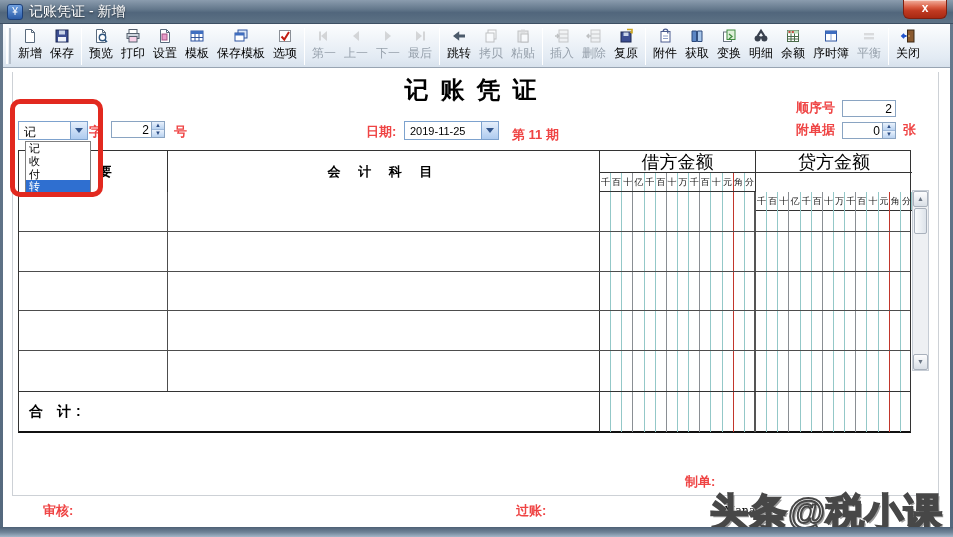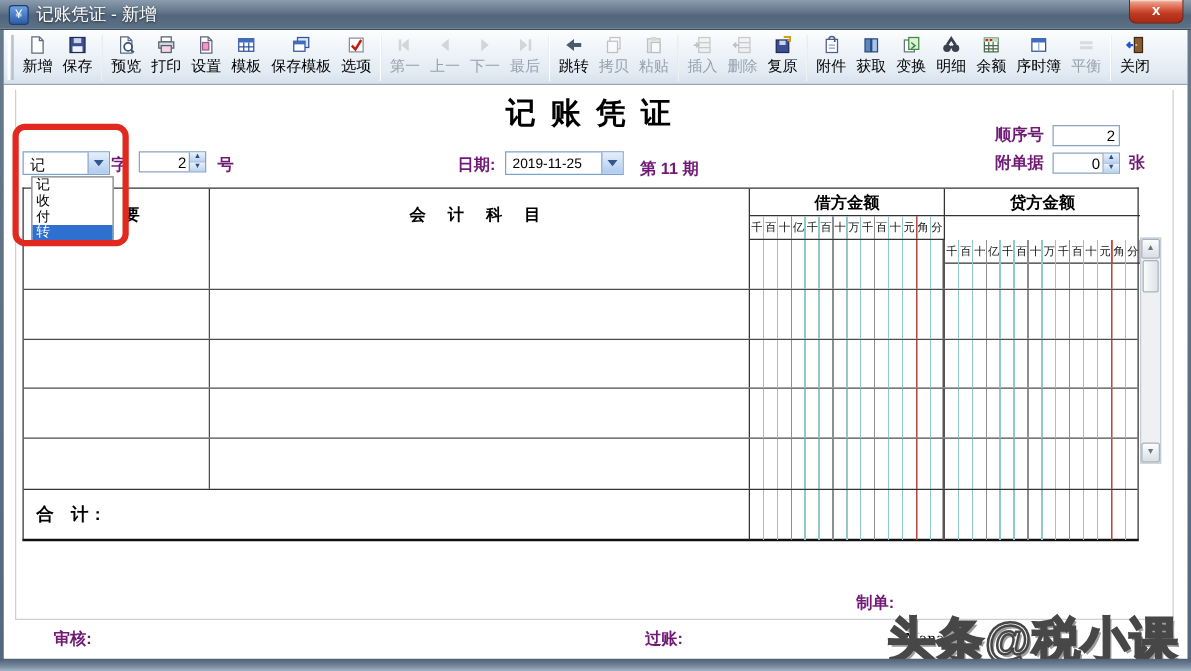--- a/index.html
+++ b/index.html
@@ -50,7 +50,7 @@
     font-family:"DejaVu Serif","Liberation Serif",serif; font-size:24px; font-weight:bold;
     letter-spacing:12px; color:#000; }
 
-  .lbl { font-size:13px; font-weight:600; color:#701a75; white-space:nowrap;text-align:center; }
+  .lbl { font-size:13px; font-weight:600; color:#ef4444; white-space:nowrap;text-align:center; }
 
   .order-row { position:absolute; left:796px; top:99px; display:flex; align-items:center; gap:7px; }
   .attach-row { position:absolute; left:796px; top:121px; display:flex; align-items:center; gap:7px; }

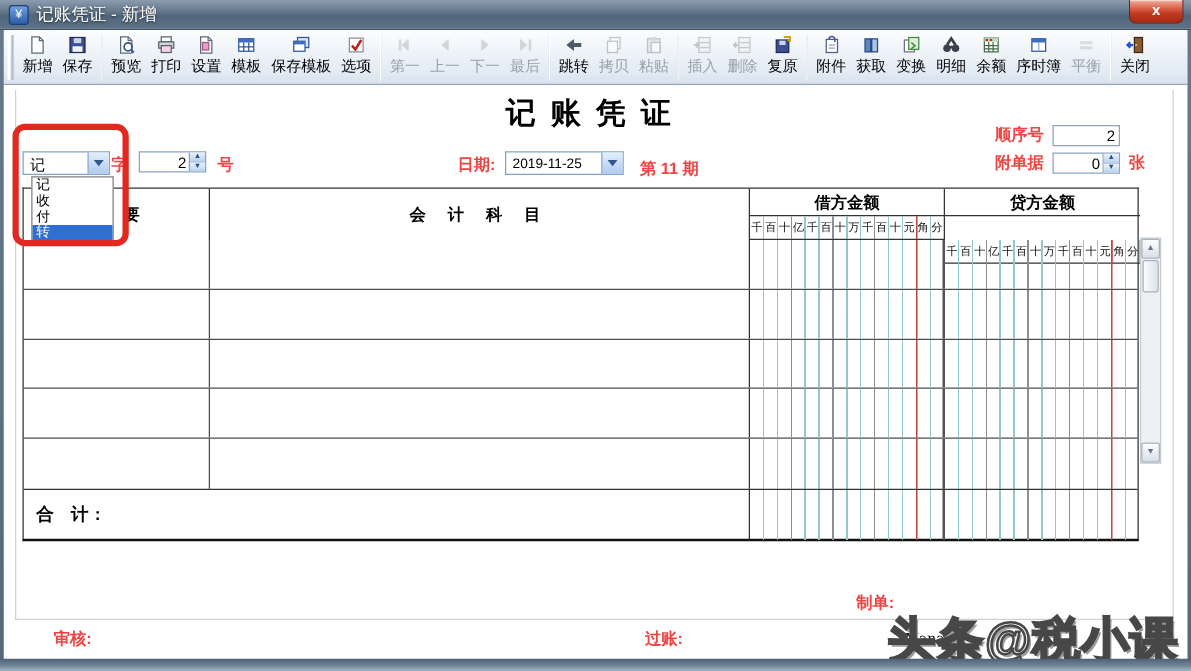--- a/index.html
+++ b/index.html
@@ -100,7 +100,7 @@
     border-right:1px solid #333; display:flex; align-items:center; justify-content:center;
     font-size:13px; font-weight:600; letter-spacing:7px;text-align:right; }
   .th-amt { position:absolute; top:0; width:156px; height:22px; border-bottom:1px solid #333;
-    display:flex; align-items:center; justify-content:center; font-size:13px; font-weight:700; }
+    display:flex; align-items:center; justify-content:center; font-size:18px; font-weight:400; }
   .th-debit { left:581px; border-right:1px solid #333; }
   .th-credit { left:737px; }
   .digit-row { position:absolute; top:22px; width:156px; height:19px; border-bottom:1px solid #333;

